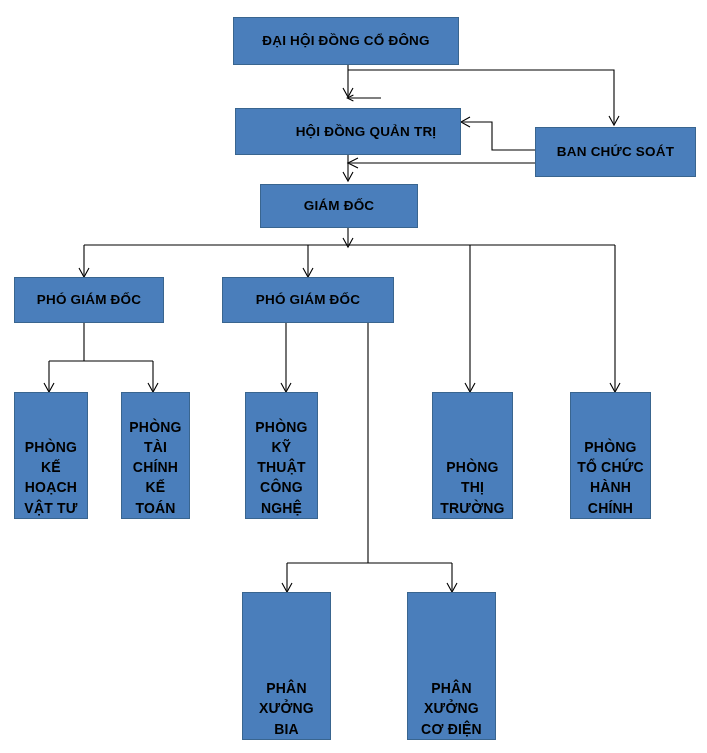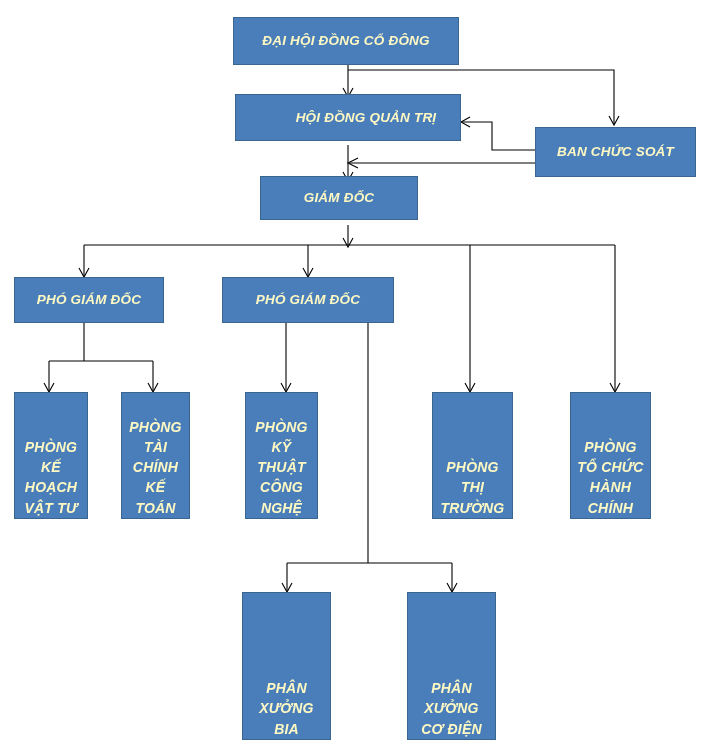--- a/index.html
+++ b/index.html
@@ -29,7 +29,7 @@
     box-sizing: border-box;
     background: #4a7ebb;
     border: 1px solid #39658f;
-    color: #fef9c3;
+    color: #000000;
     font-weight: bold;
     display: flex;
     align-items: center;
@@ -38,7 +38,6 @@
     line-height: 1.45;
     letter-spacing: 0.2px;
     z-index: 2;
-    font-style: italic;
   }
   .node.h-node {
     font-size: 13.5px;

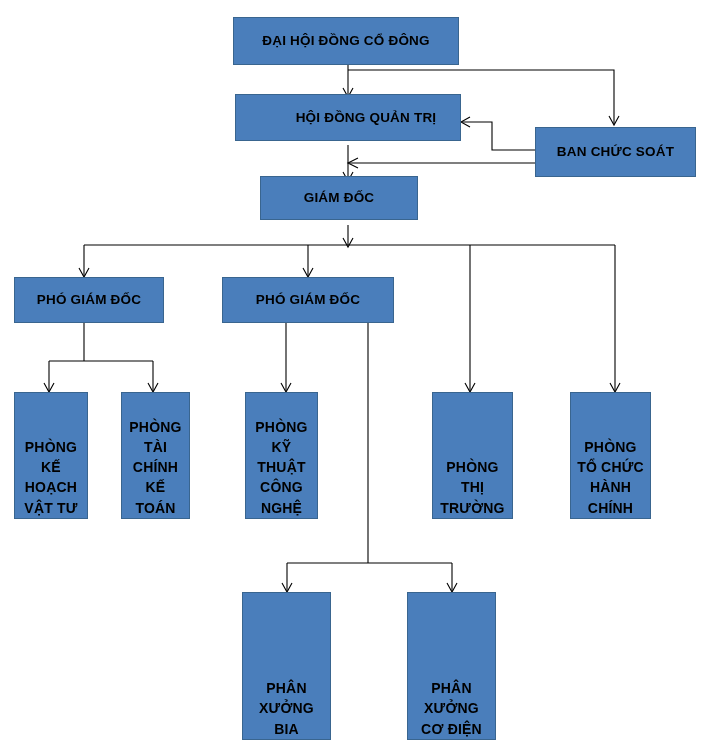--- a/index.html
+++ b/index.html
@@ -130,7 +130,7 @@
     <span class="node-label">ĐẠI HỘI ĐỒNG CỔ ĐÔNG</span>
   </div>
 
-  <div class="node h-node" style="left:235px; top:94px; width:226px; height:47px;padding-left:36px;">
+  <div class="node h-node" style="left:235px; top:108px; width:226px; height:47px;padding-left:36px;">
     <span class="node-label">HỘI ĐỒNG QUẢN TRỊ</span>
   </div>
 

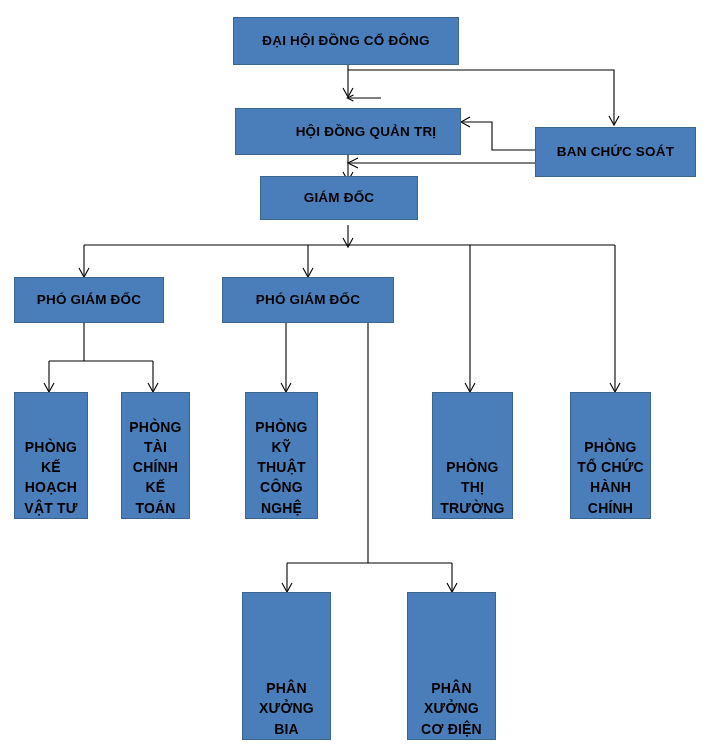--- a/index.html
+++ b/index.html
@@ -138,7 +138,7 @@
     <span class="node-label">BAN CHỨC SOÁT</span>
   </div>
 
-  <div class="node h-node" style="left:260px; top:176px; width:158px; height:44px;">
+  <div class="node h-node" style="left:260px; top:184px; width:158px; height:44px;">
     <span class="node-label">GIÁM ĐỐC</span>
   </div>
 

